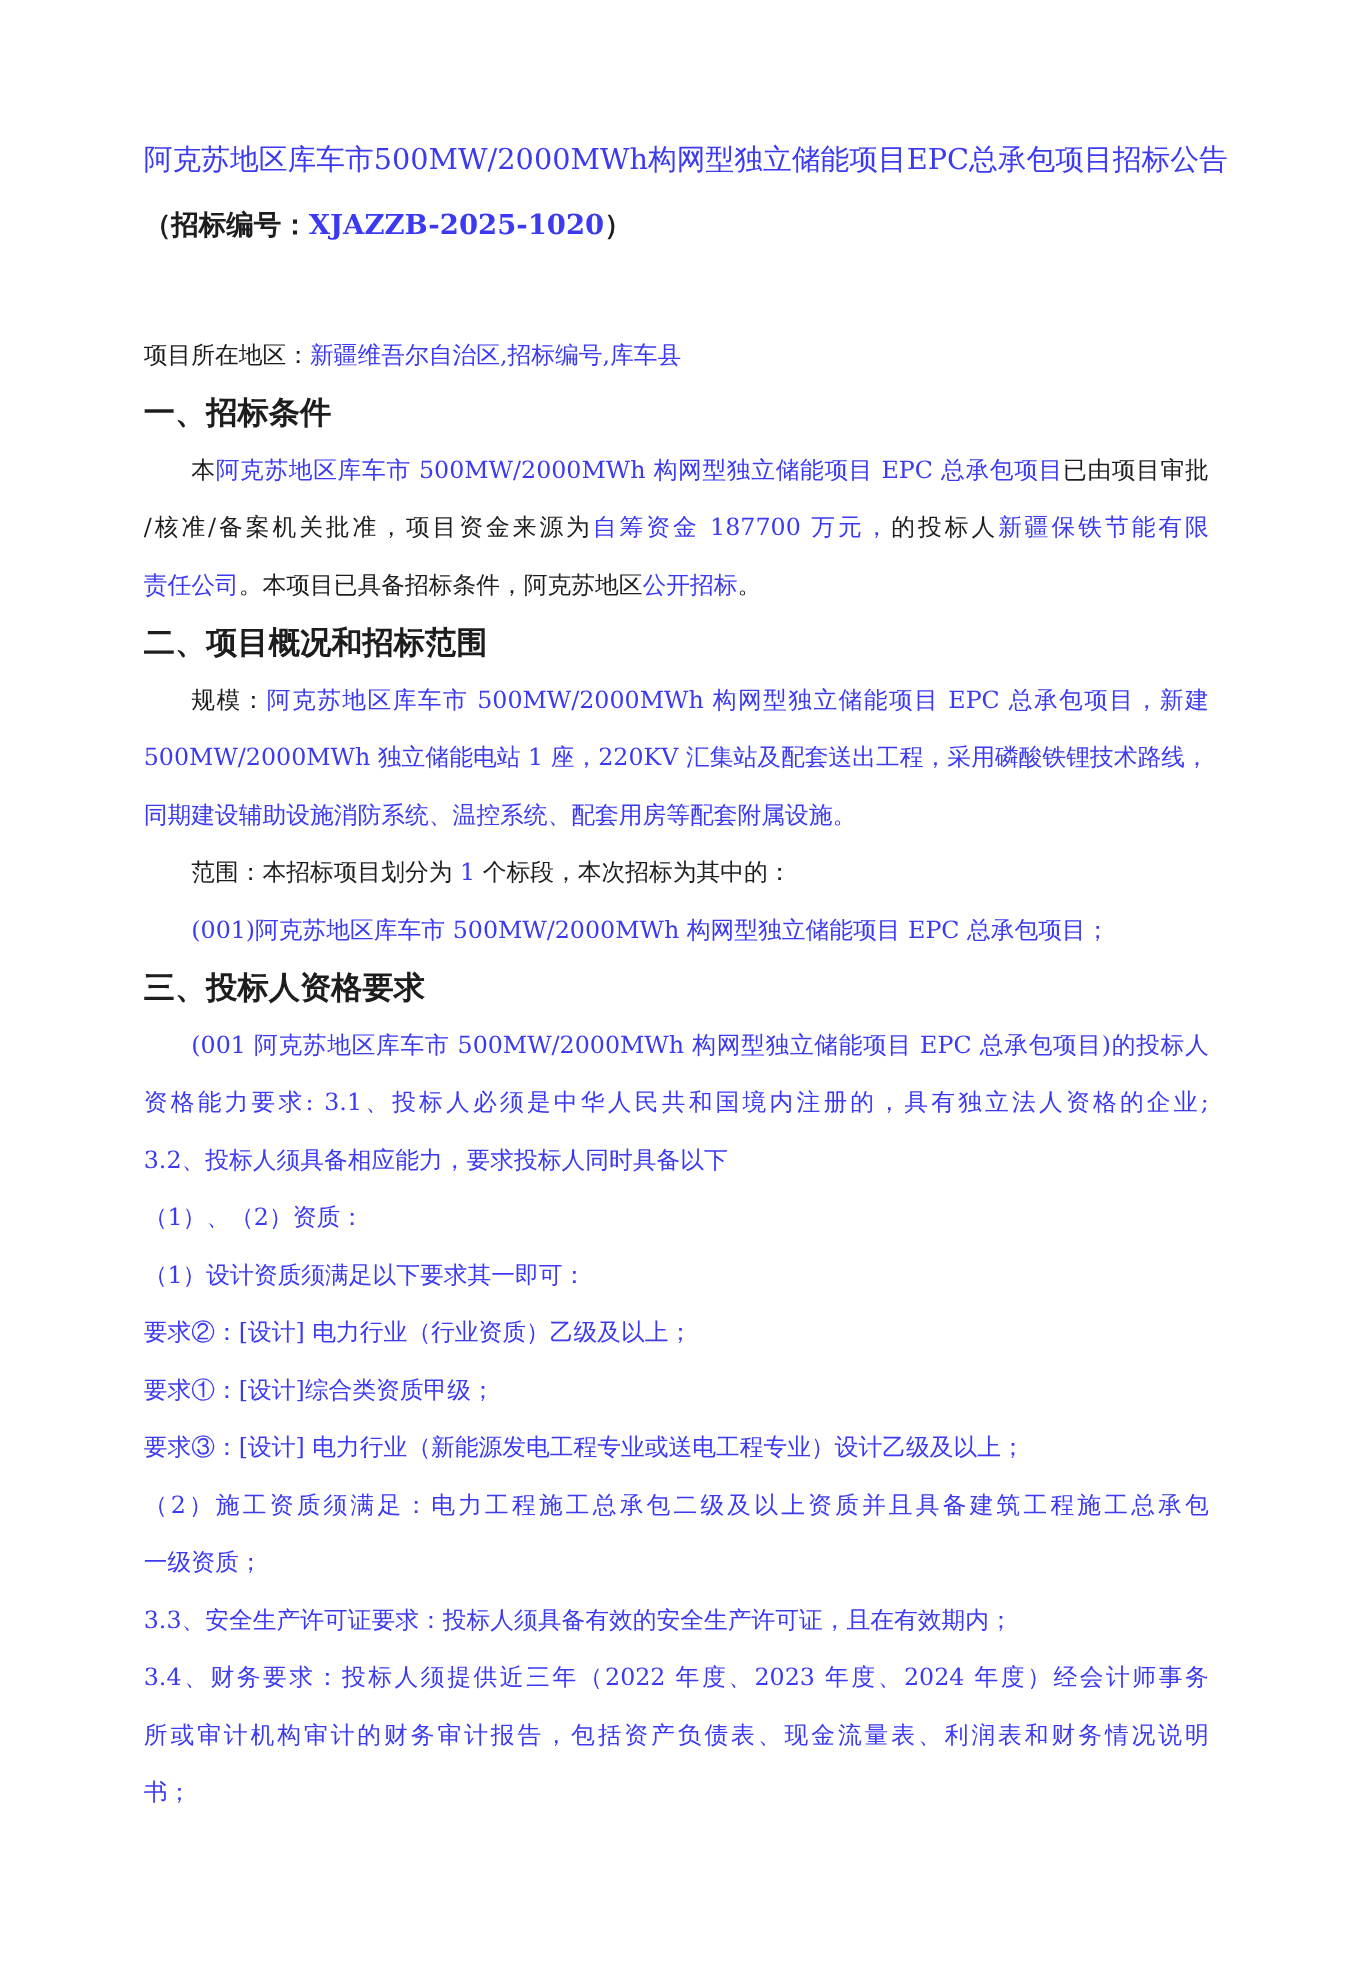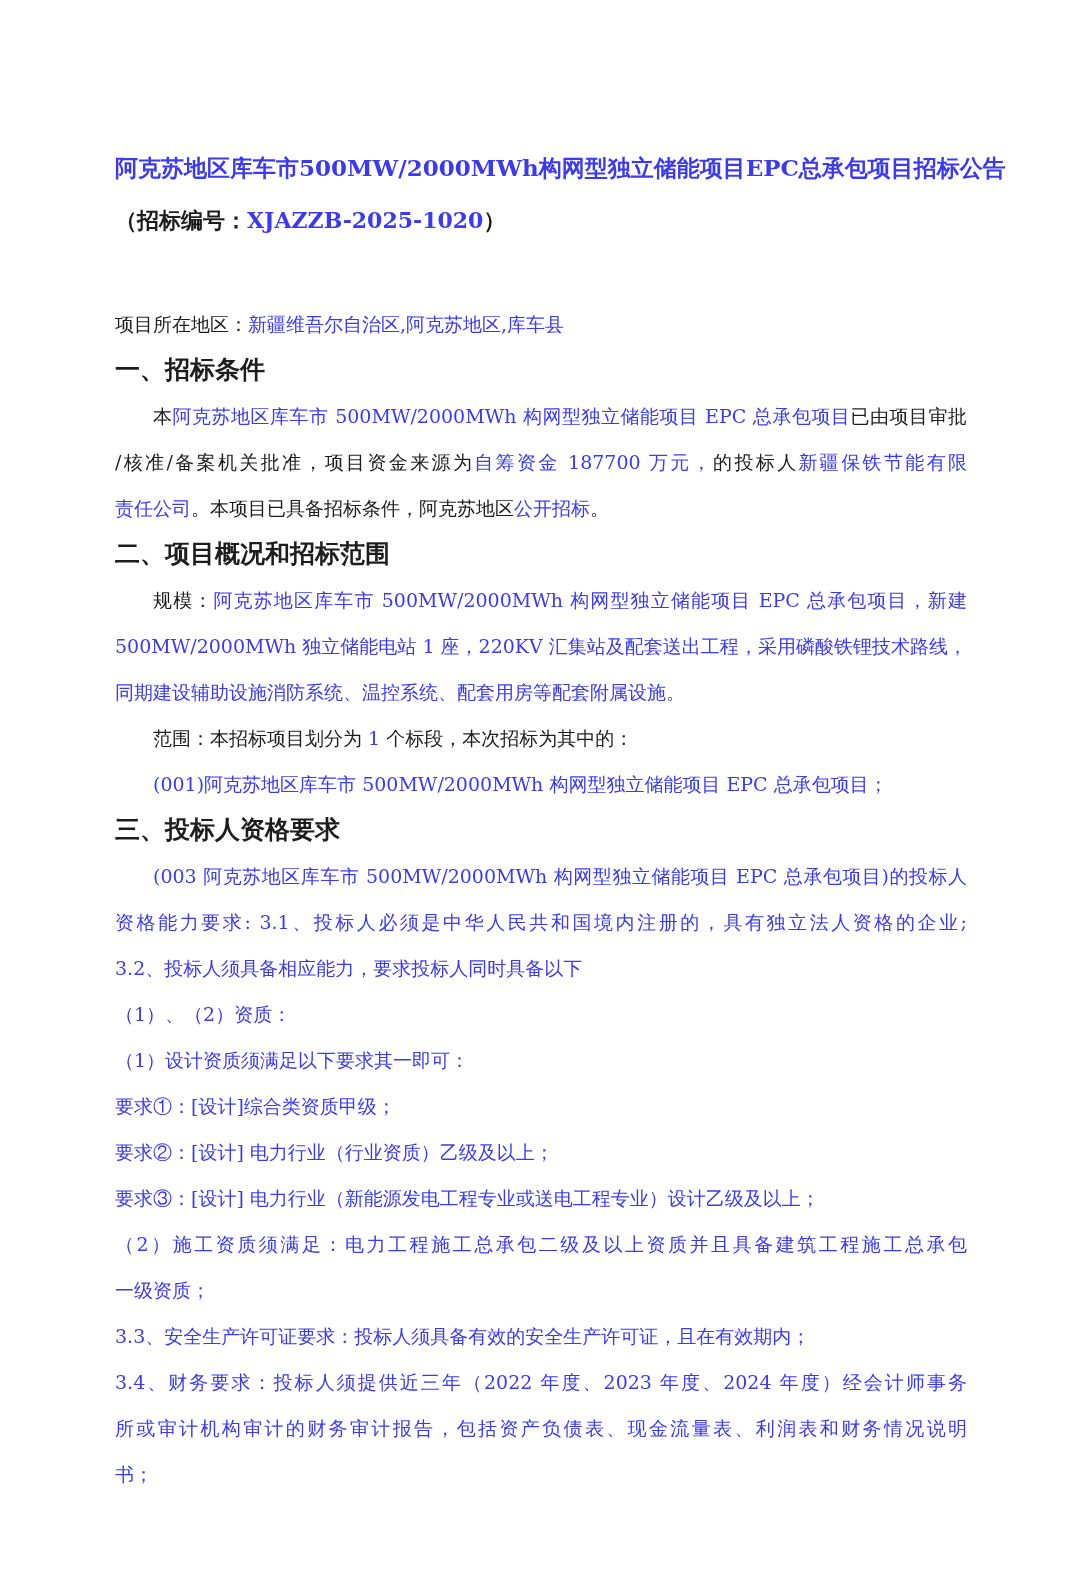--- a/index.html
+++ b/index.html
@@ -20,11 +20,10 @@
   .title-main {
     text-align: center;
     font-size: 23px;
-    font-weight: bold;
+    font-weight: normal;
     line-height: 40px;
     color: #3c3af0;
     white-space: nowrap;
-    margin-top: 40px;
   }
   .title-sub {
     text-align: left;

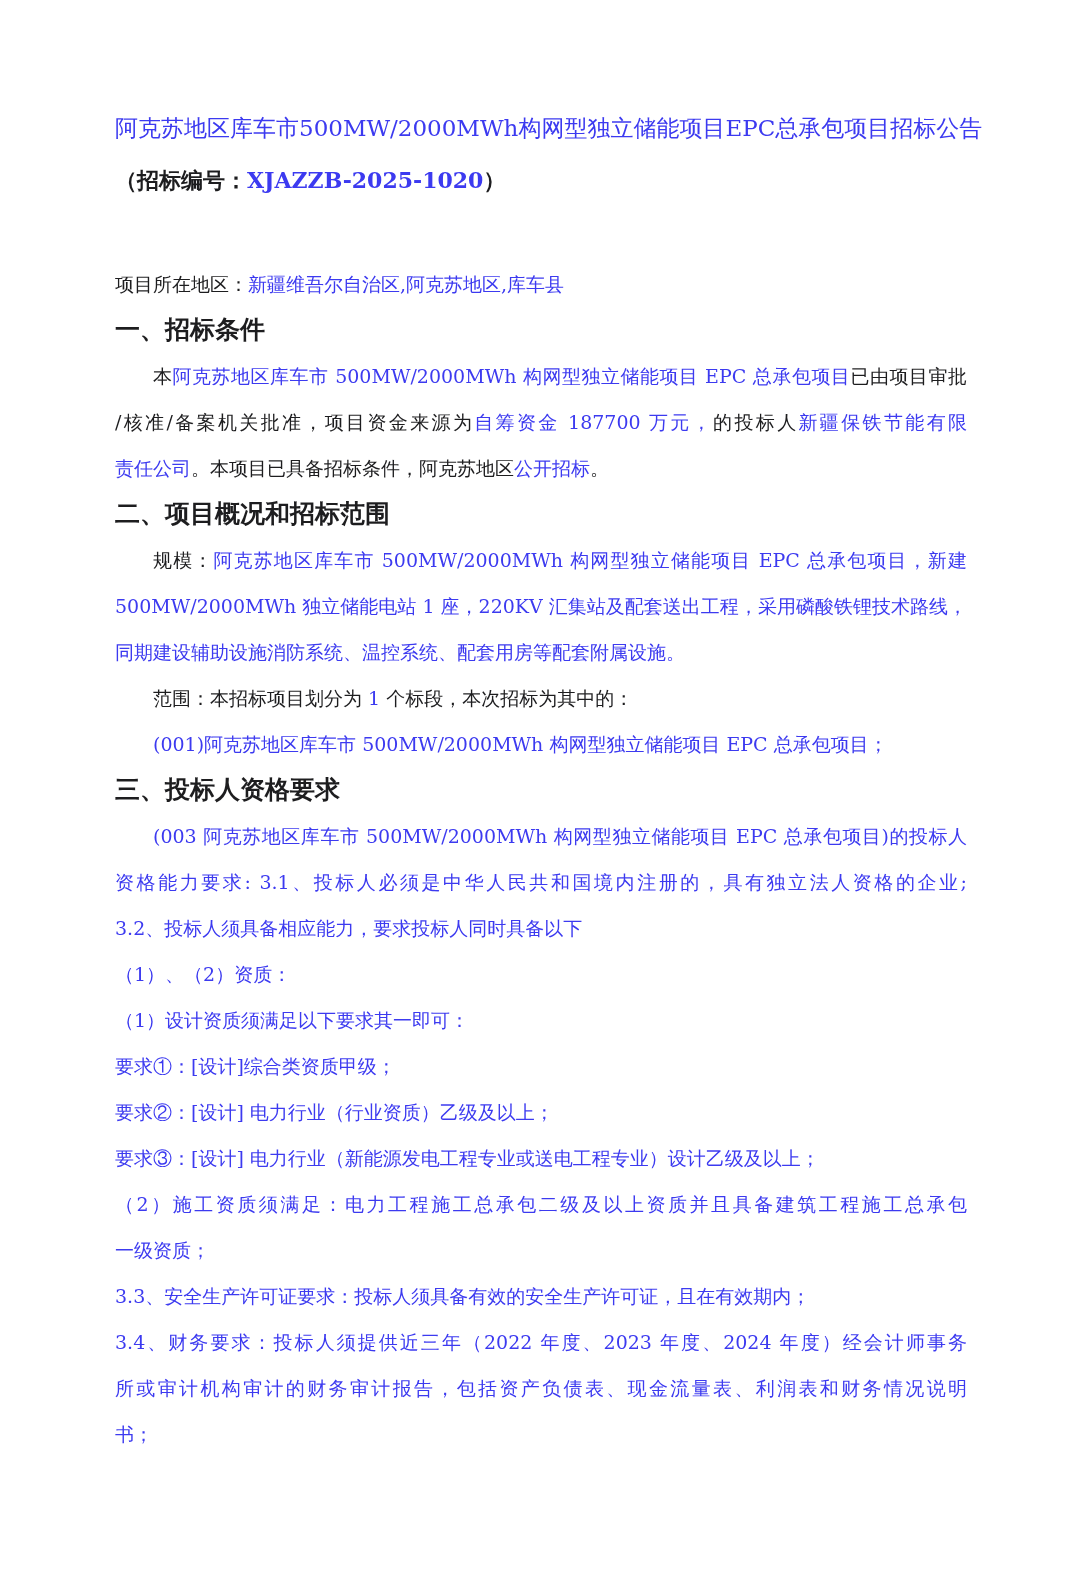--- a/index.html
+++ b/index.html
@@ -71,7 +71,7 @@
       </div>
     </div>
     <div class="doc-body">
-        <div class="line"><span class="k">项目所在地区：</span><span class="b">新疆维吾尔自治区,阿克苏地区,库车县</span></div>
+        <div class="line"><span class="k">项目所在地区：</span><span class="b">新疆维吾尔自治区,招标编号,库车县</span></div>
         <div class="line heading"><span class="k">一、招标条件</span></div>
         <div class="line fill indent"><span class="k">本</span><span class="b">阿克苏地区库车市 500MW/2000MWh 构网型独立储能项目 EPC 总承包项目</span><span class="k">已由项目审批</span></div>
         <div class="line fill"><span class="k">/核准/备案机关批准，项目资金来源为</span><span class="b">自筹资金 187700 万元，</span><span class="k">的投标人</span><span class="b">新疆保铁节能有限</span></div>

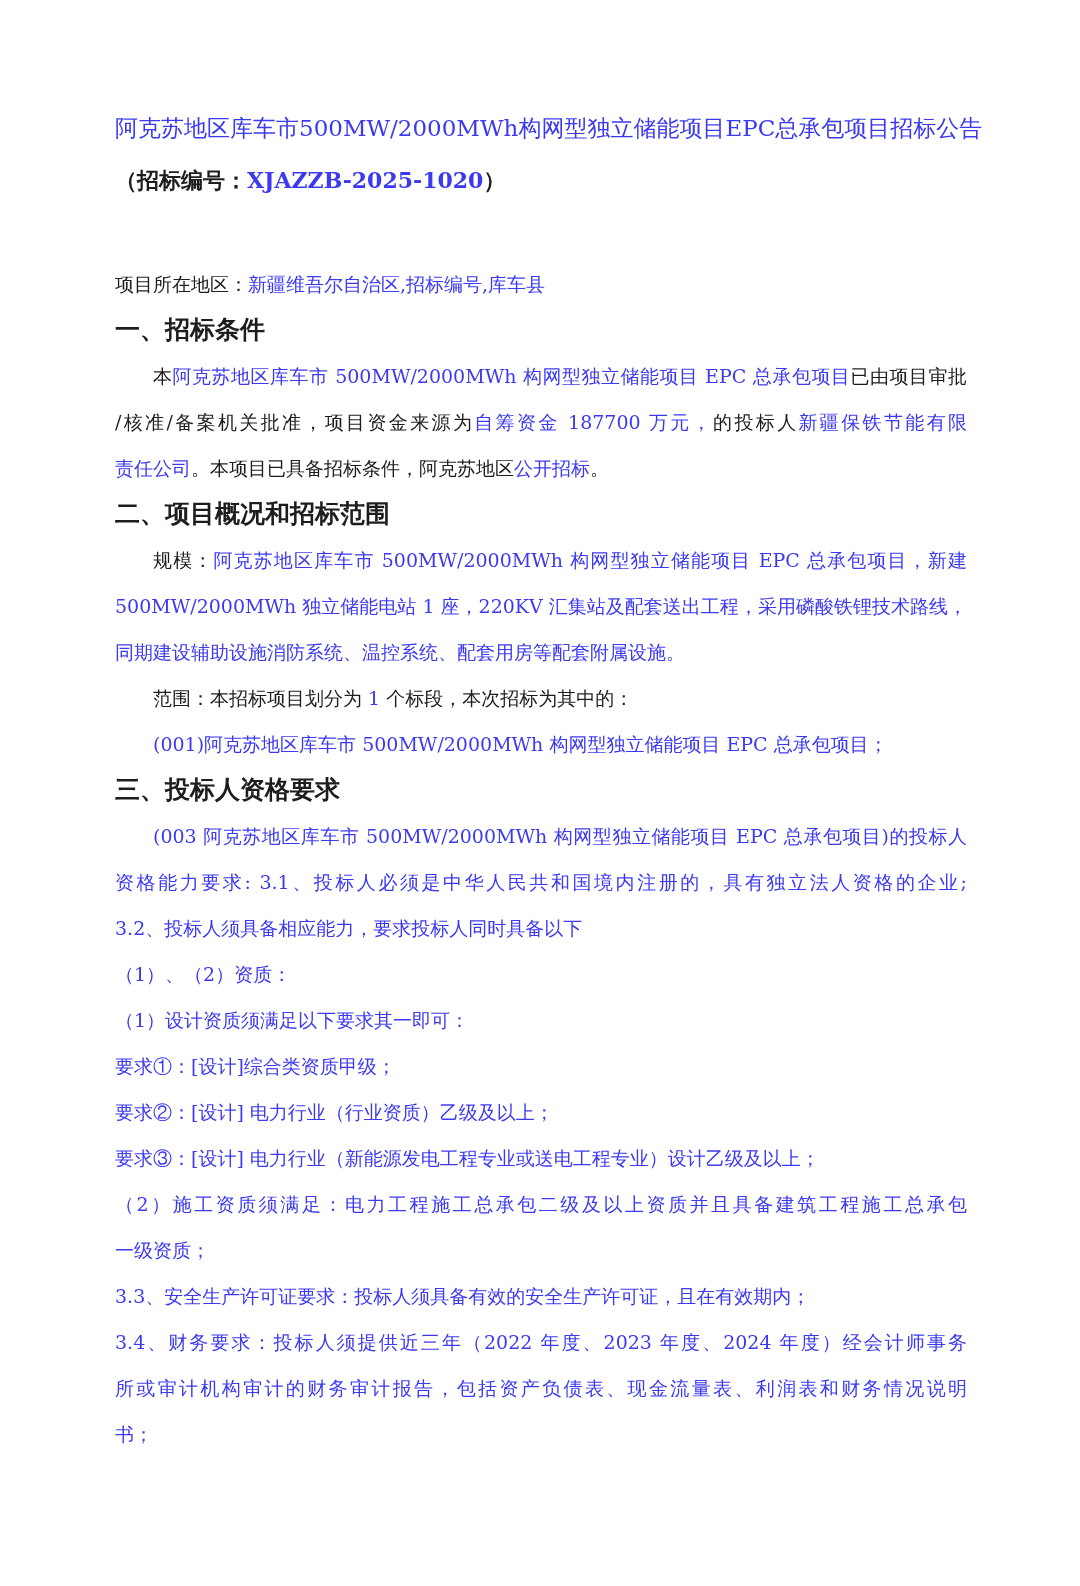--- a/index.html
+++ b/index.html
@@ -83,7 +83,7 @@
         <div class="line indent"><span class="k">范围：本招标项目划分为 </span><span class="b">1</span><span class="k"> 个标段，本次招标为其中的：</span></div>
         <div class="line indent"><span class="b">(001)阿克苏地区库车市 500MW/2000MWh 构网型独立储能项目 EPC 总承包项目；</span></div>
         <div class="line heading"><span class="k">三、投标人资格要求</span></div>
-        <div class="line fill indent"><span class="b">(003 阿克苏地区库车市 500MW/2000MWh 构网型独立储能项目 EPC 总承包项目)的投标人</span></div>
+        <div class="line fill indent"><span class="b">(001 阿克苏地区库车市 500MW/2000MWh 构网型独立储能项目 EPC 总承包项目)的投标人</span></div>
         <div class="line fill"><span class="b">资格能力要求: 3.1、投标人必须是中华人民共和国境内注册的，具有独立法人资格的企业;</span></div>
         <div class="line"><span class="b">3.2、投标人须具备相应能力，要求投标人同时具备以下</span></div>
         <div class="line"><span class="b">（1）、（2）资质：</span></div>

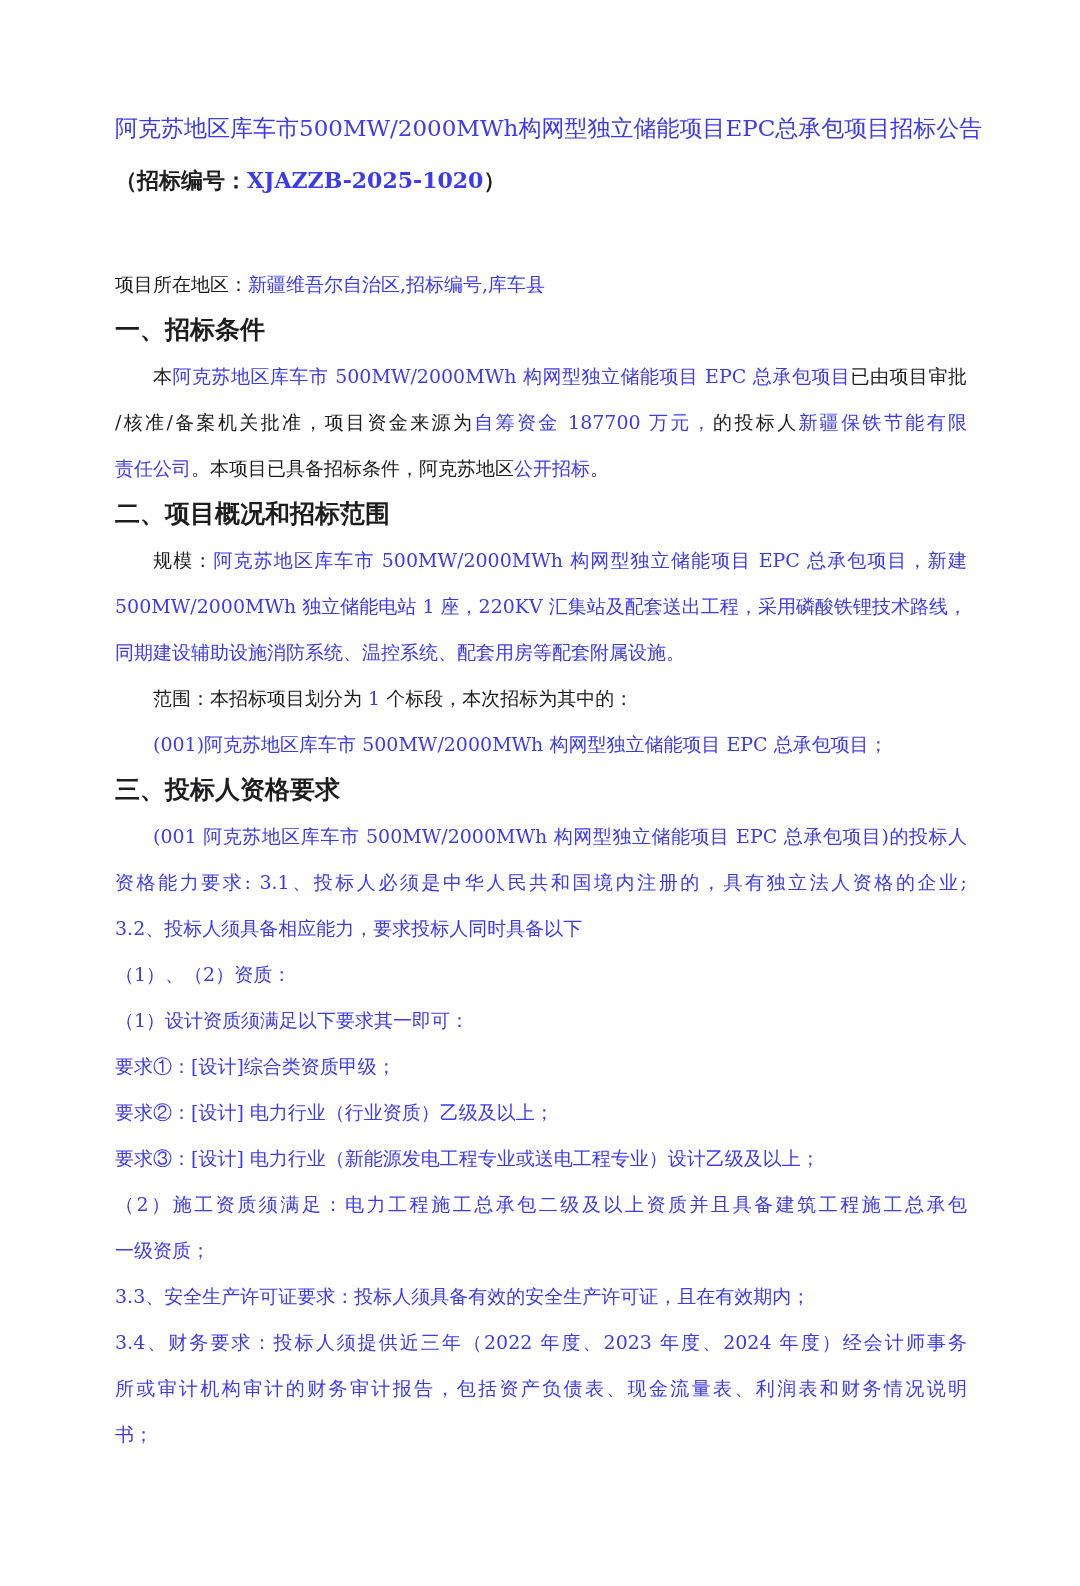--- a/index.html
+++ b/index.html
@@ -88,8 +88,8 @@
         <div class="line"><span class="b">3.2、投标人须具备相应能力，要求投标人同时具备以下</span></div>
         <div class="line"><span class="b">（1）、（2）资质：</span></div>
         <div class="line"><span class="b">（1）设计资质须满足以下要求其一即可：</span></div>
+        <div class="line"><span class="b">要求②：[设计] 电力行业（行业资质）乙级及以上；</span></div>
         <div class="line"><span class="b">要求①：[设计]综合类资质甲级；</span></div>
-        <div class="line"><span class="b">要求②：[设计] 电力行业（行业资质）乙级及以上；</span></div>
         <div class="line"><span class="b">要求③：[设计] 电力行业（新能源发电工程专业或送电工程专业）设计乙级及以上；</span></div>
         <div class="line fill"><span class="b">（2）施工资质须满足：电力工程施工总承包二级及以上资质并且具备建筑工程施工总承包</span></div>
         <div class="line"><span class="b">一级资质；</span></div>

